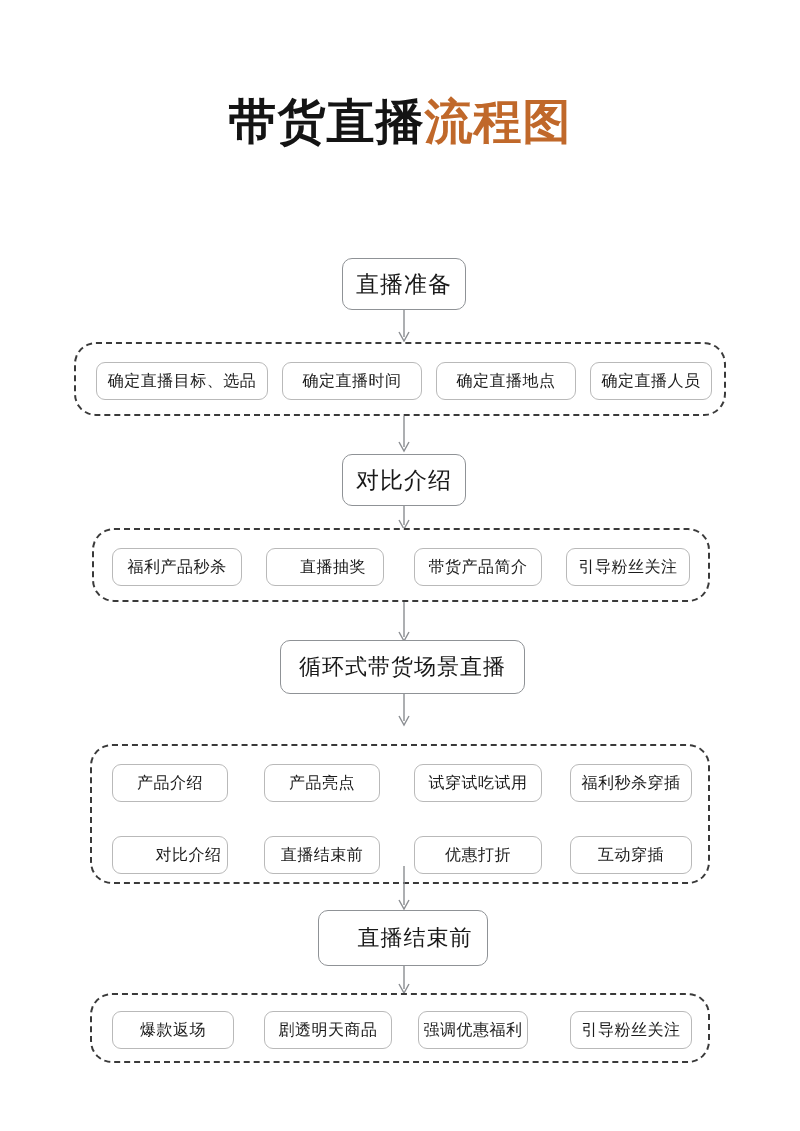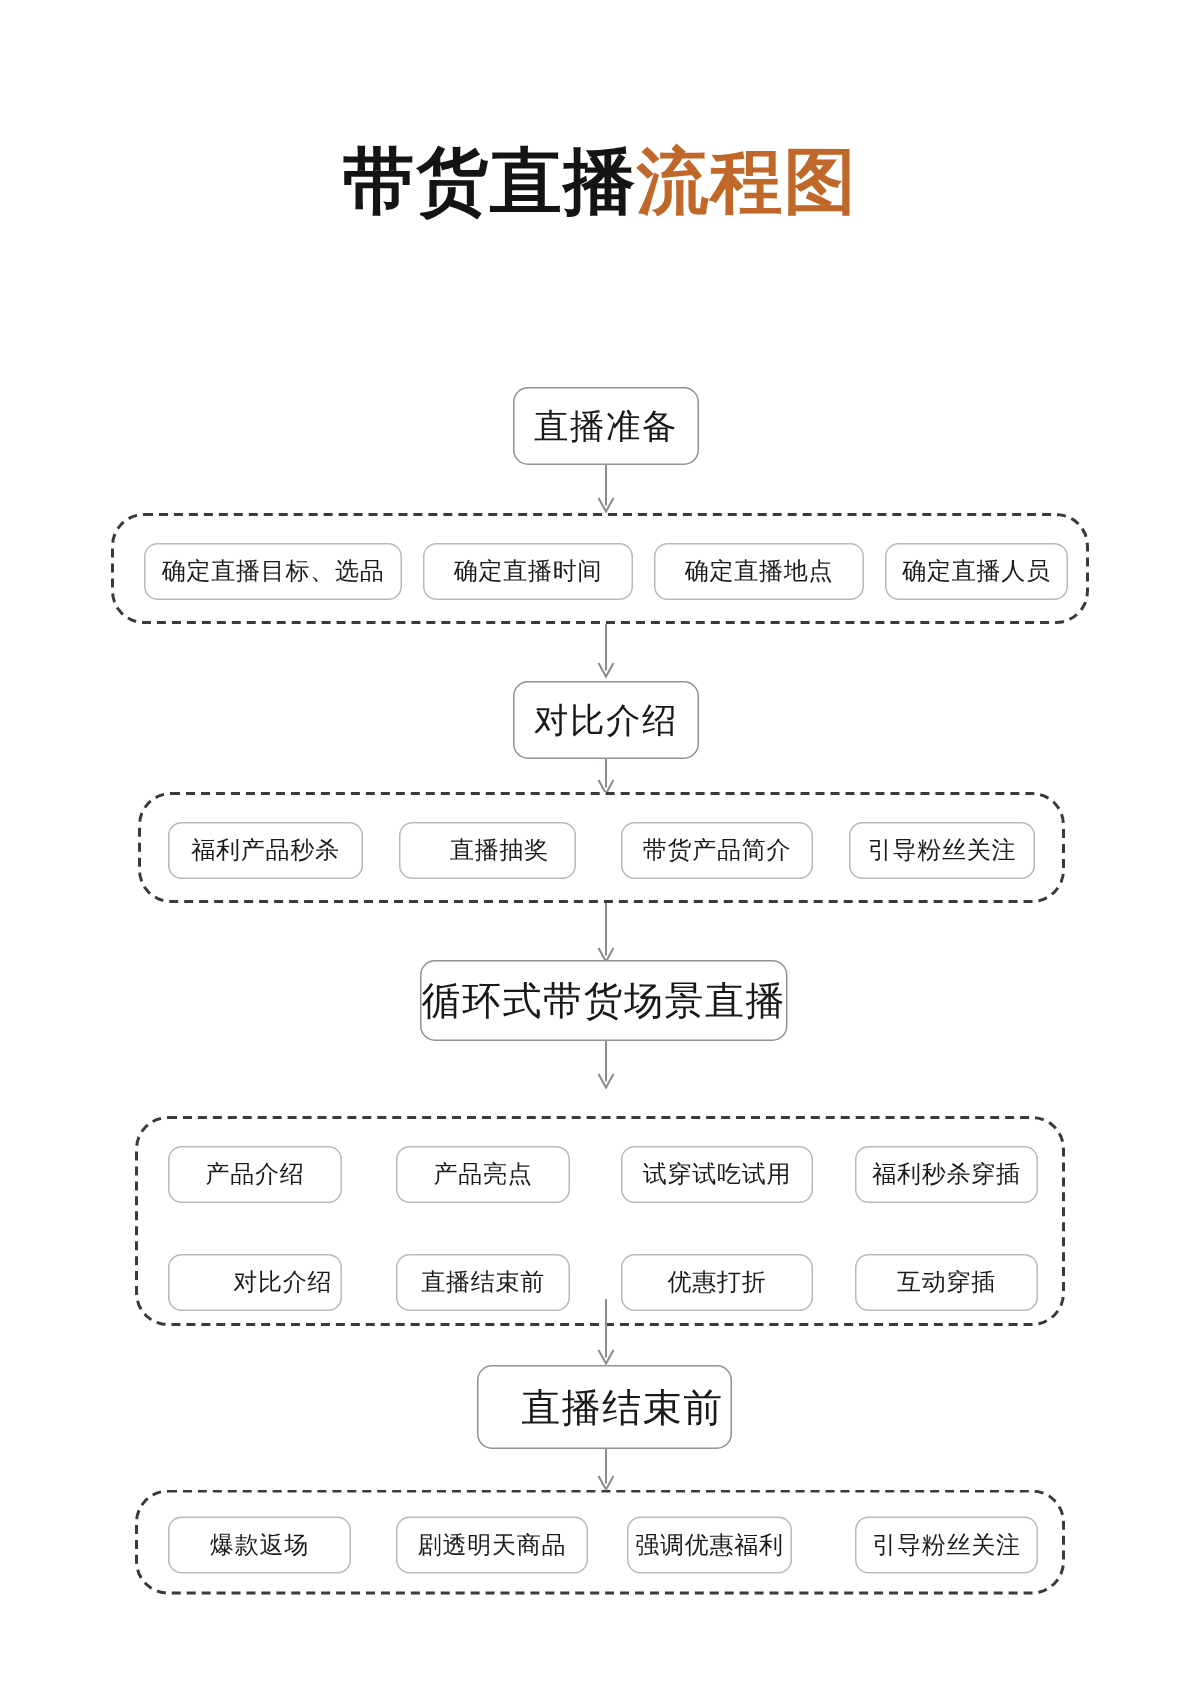--- a/index.html
+++ b/index.html
@@ -53,7 +53,7 @@
     letter-spacing: 1px;
     white-space: nowrap;
   }
-  .stage.big { font-size: 26px; }
+  .stage.big { font-size: 22px; }
 
   
   .group {

